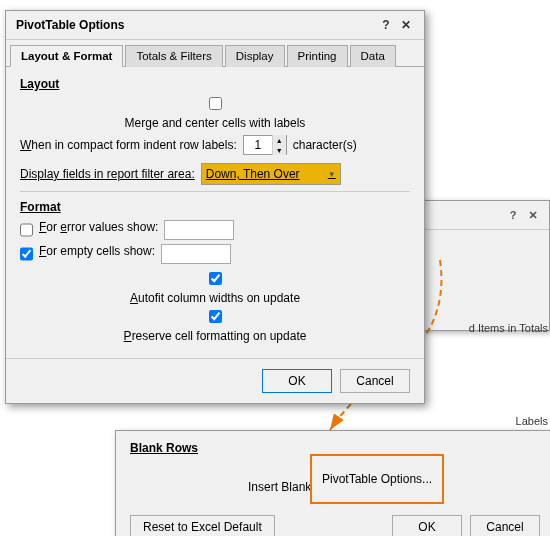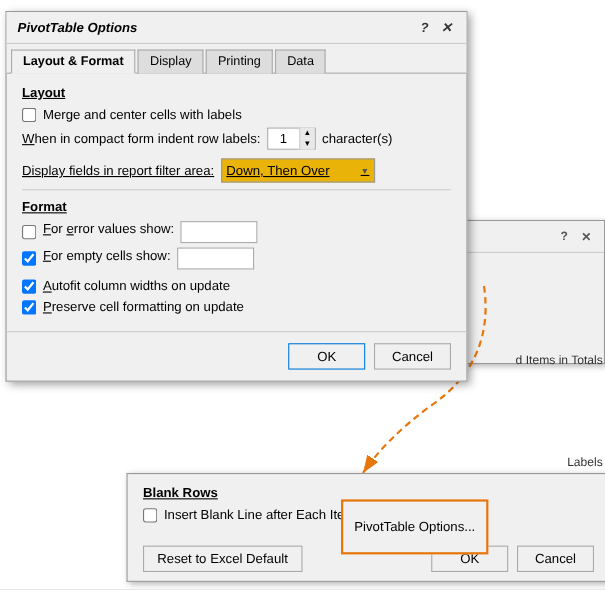--- a/index.html
+++ b/index.html
@@ -104,7 +104,6 @@
       border-bottom: 1px solid #ccc;
       font-size: 12px;
       font-weight: 600;
-      font-style: italic;
     }
 
     .titlebar-buttons {

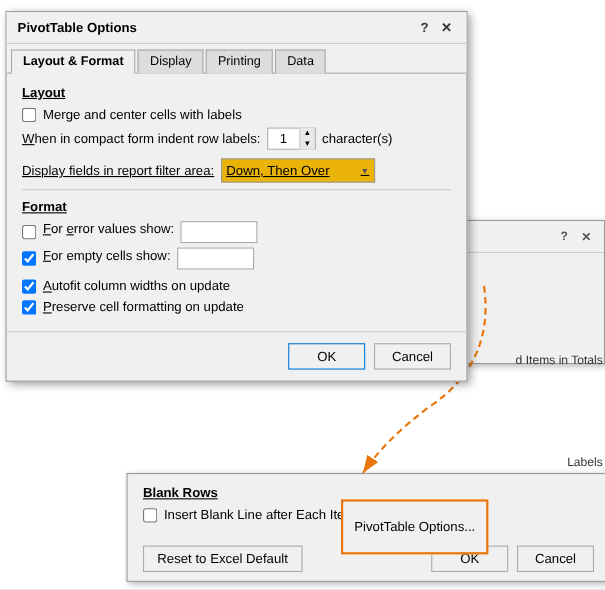--- a/index.html
+++ b/index.html
@@ -381,6 +381,7 @@
 
   <div class="tabs-bar">
     <div class="tab active">Layout &amp; Format</div>
+    <div class="tab">Totals &amp; Filters</div>
     <div class="tab">Display</div>
     <div class="tab">Printing</div>
     <div class="tab">Data</div>

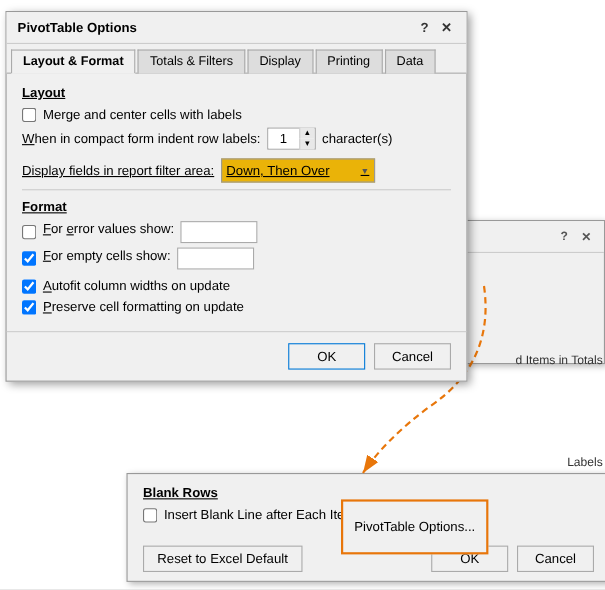--- a/index.html
+++ b/index.html
@@ -169,6 +169,7 @@
       gap: 6px;
       margin-bottom: 5px;
       font-size: 12px;
+      flex-direction: column;
     }
 
     .checkbox-row label {

